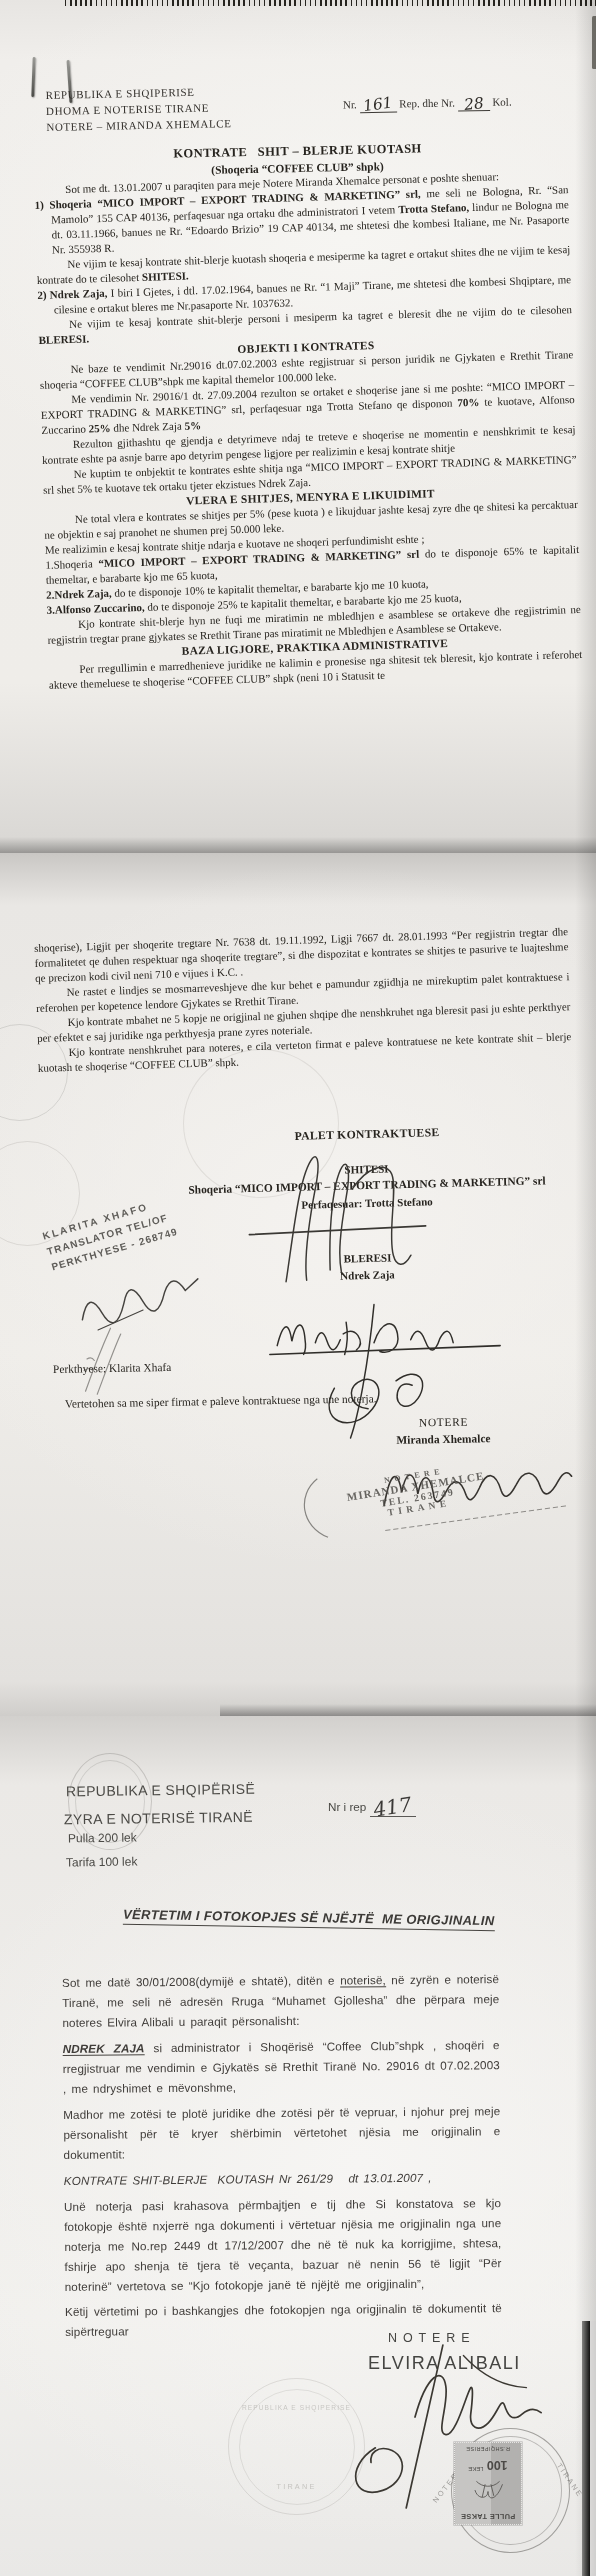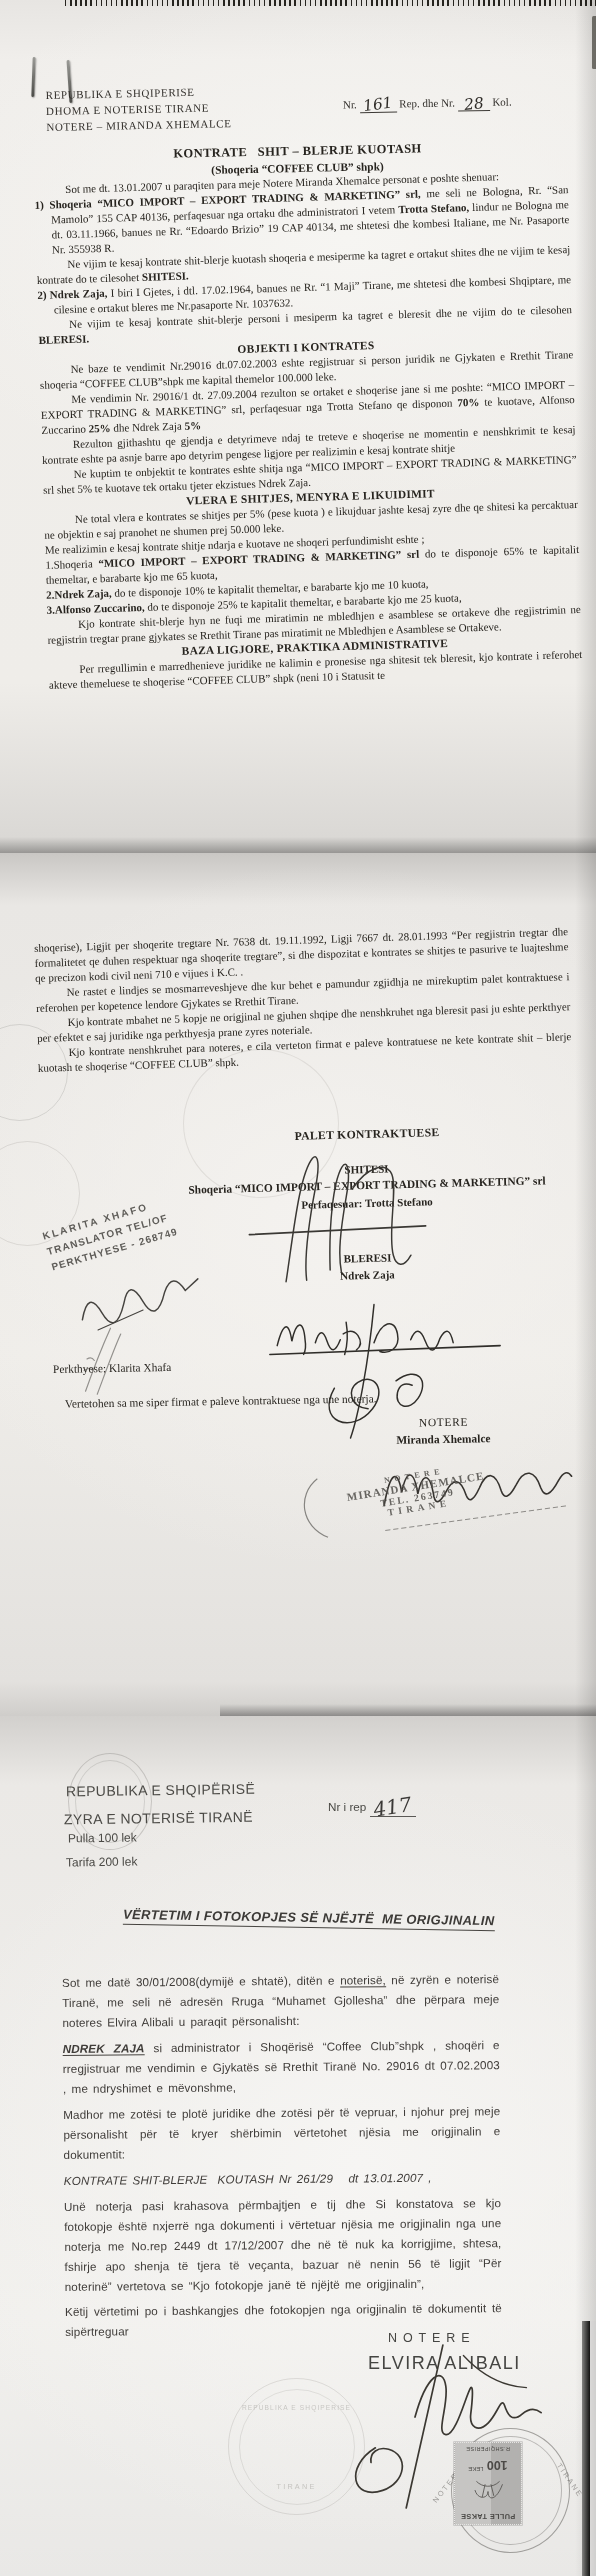--- a/index.html
+++ b/index.html
@@ -229,7 +229,7 @@
     <span class="uline" style="min-width:46px;text-align:center;border-bottom-color:#5a5855;"><span class="hw" style="font-size:20px;transform:rotate(-9deg) translateY(2.9px);color:#3a3836;">417</span></span>
   </div>
 
-  <div class="abs sansl" style="left:68px;top:1831px;font-size:12px;transform:rotate(-.8deg);">Pulla 100 lek</div>
+  <div class="abs sansl" style="left:68px;top:1831px;font-size:12px;transform:rotate(-.8deg);">Pulla 200 lek</div>
   <div class="abs sansl" style="left:66px;top:1855px;font-size:12px;transform:rotate(-.8deg);">Tarifa 200 lek</div>
 
   <div class="abs sansl it pre" style="left:123px;top:1910px;font-size:13px;font-weight:bold;color:#3c3a37;letter-spacing:0.4px;border-bottom:1.5px solid #45433f;padding-bottom:2.2px;transform:rotate(1deg);">VËRTETIM I FOTOKOPJES SË NJËJTË  ME ORIGJINALIN</div>

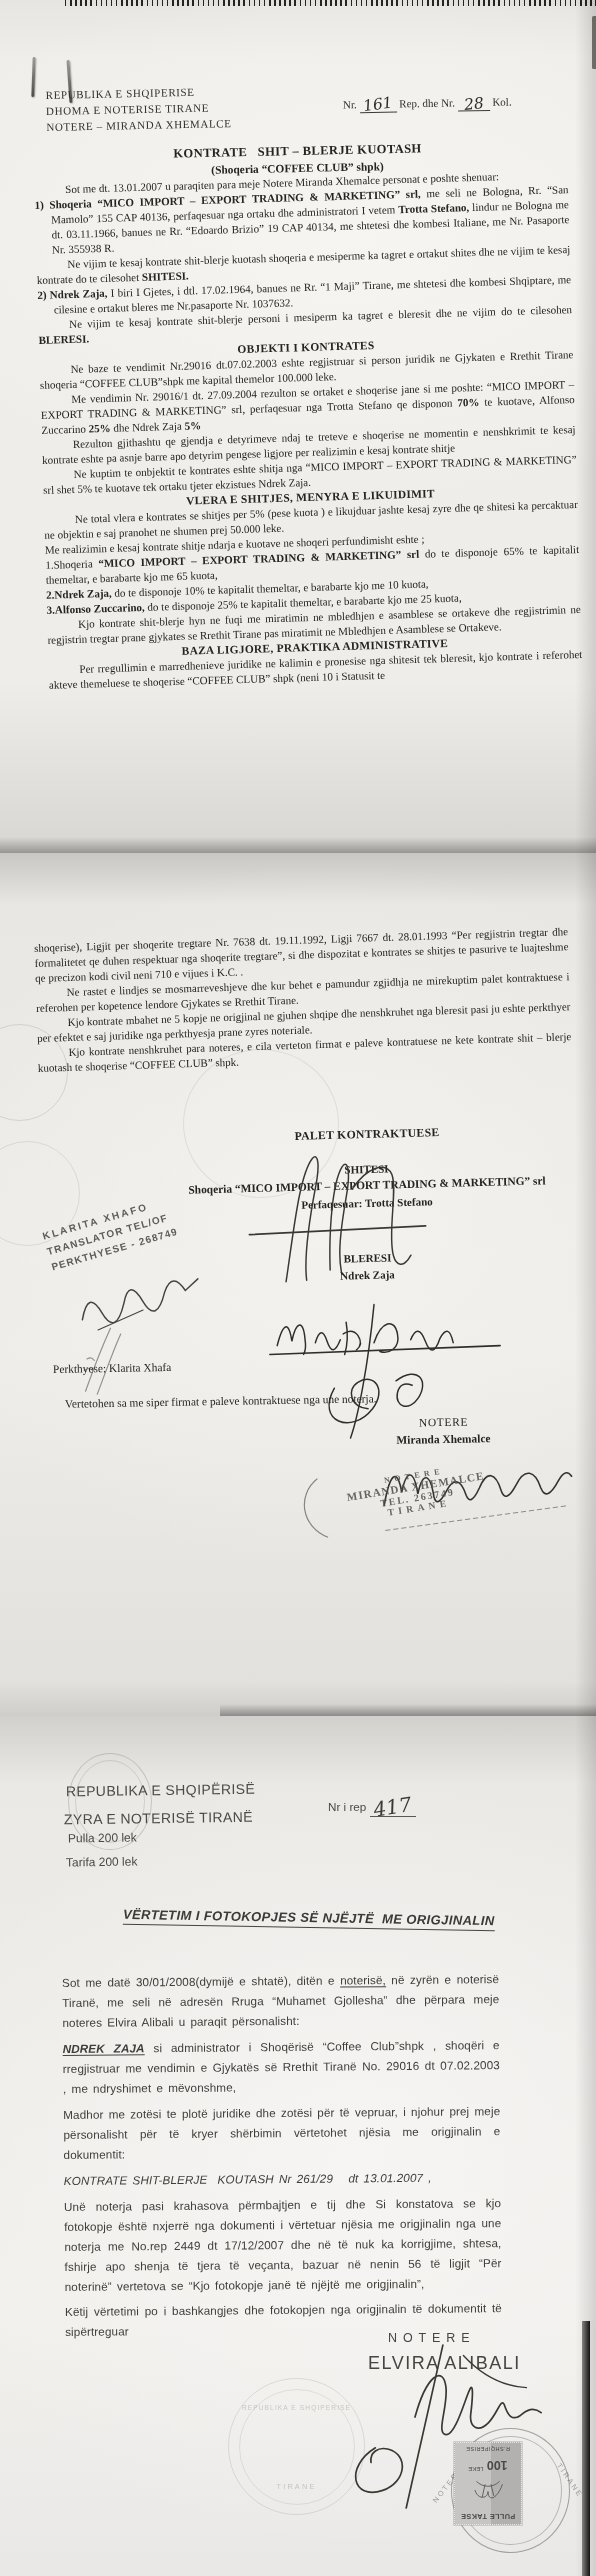--- a/index.html
+++ b/index.html
@@ -230,7 +230,7 @@
   </div>
 
   <div class="abs sansl" style="left:68px;top:1831px;font-size:12px;transform:rotate(-.8deg);">Pulla 200 lek</div>
-  <div class="abs sansl" style="left:66px;top:1855px;font-size:12px;transform:rotate(-.8deg);">Tarifa 200 lek</div>
+  <div class="abs sansl" style="left:66px;top:1855px;font-size:12px;transform:rotate(-.8deg);">Tarifa 100 lek</div>
 
   <div class="abs sansl it pre" style="left:123px;top:1910px;font-size:13px;font-weight:bold;color:#3c3a37;letter-spacing:0.4px;border-bottom:1.5px solid #45433f;padding-bottom:2.2px;transform:rotate(1deg);">VËRTETIM I FOTOKOPJES SË NJËJTË  ME ORIGJINALIN</div>
 

